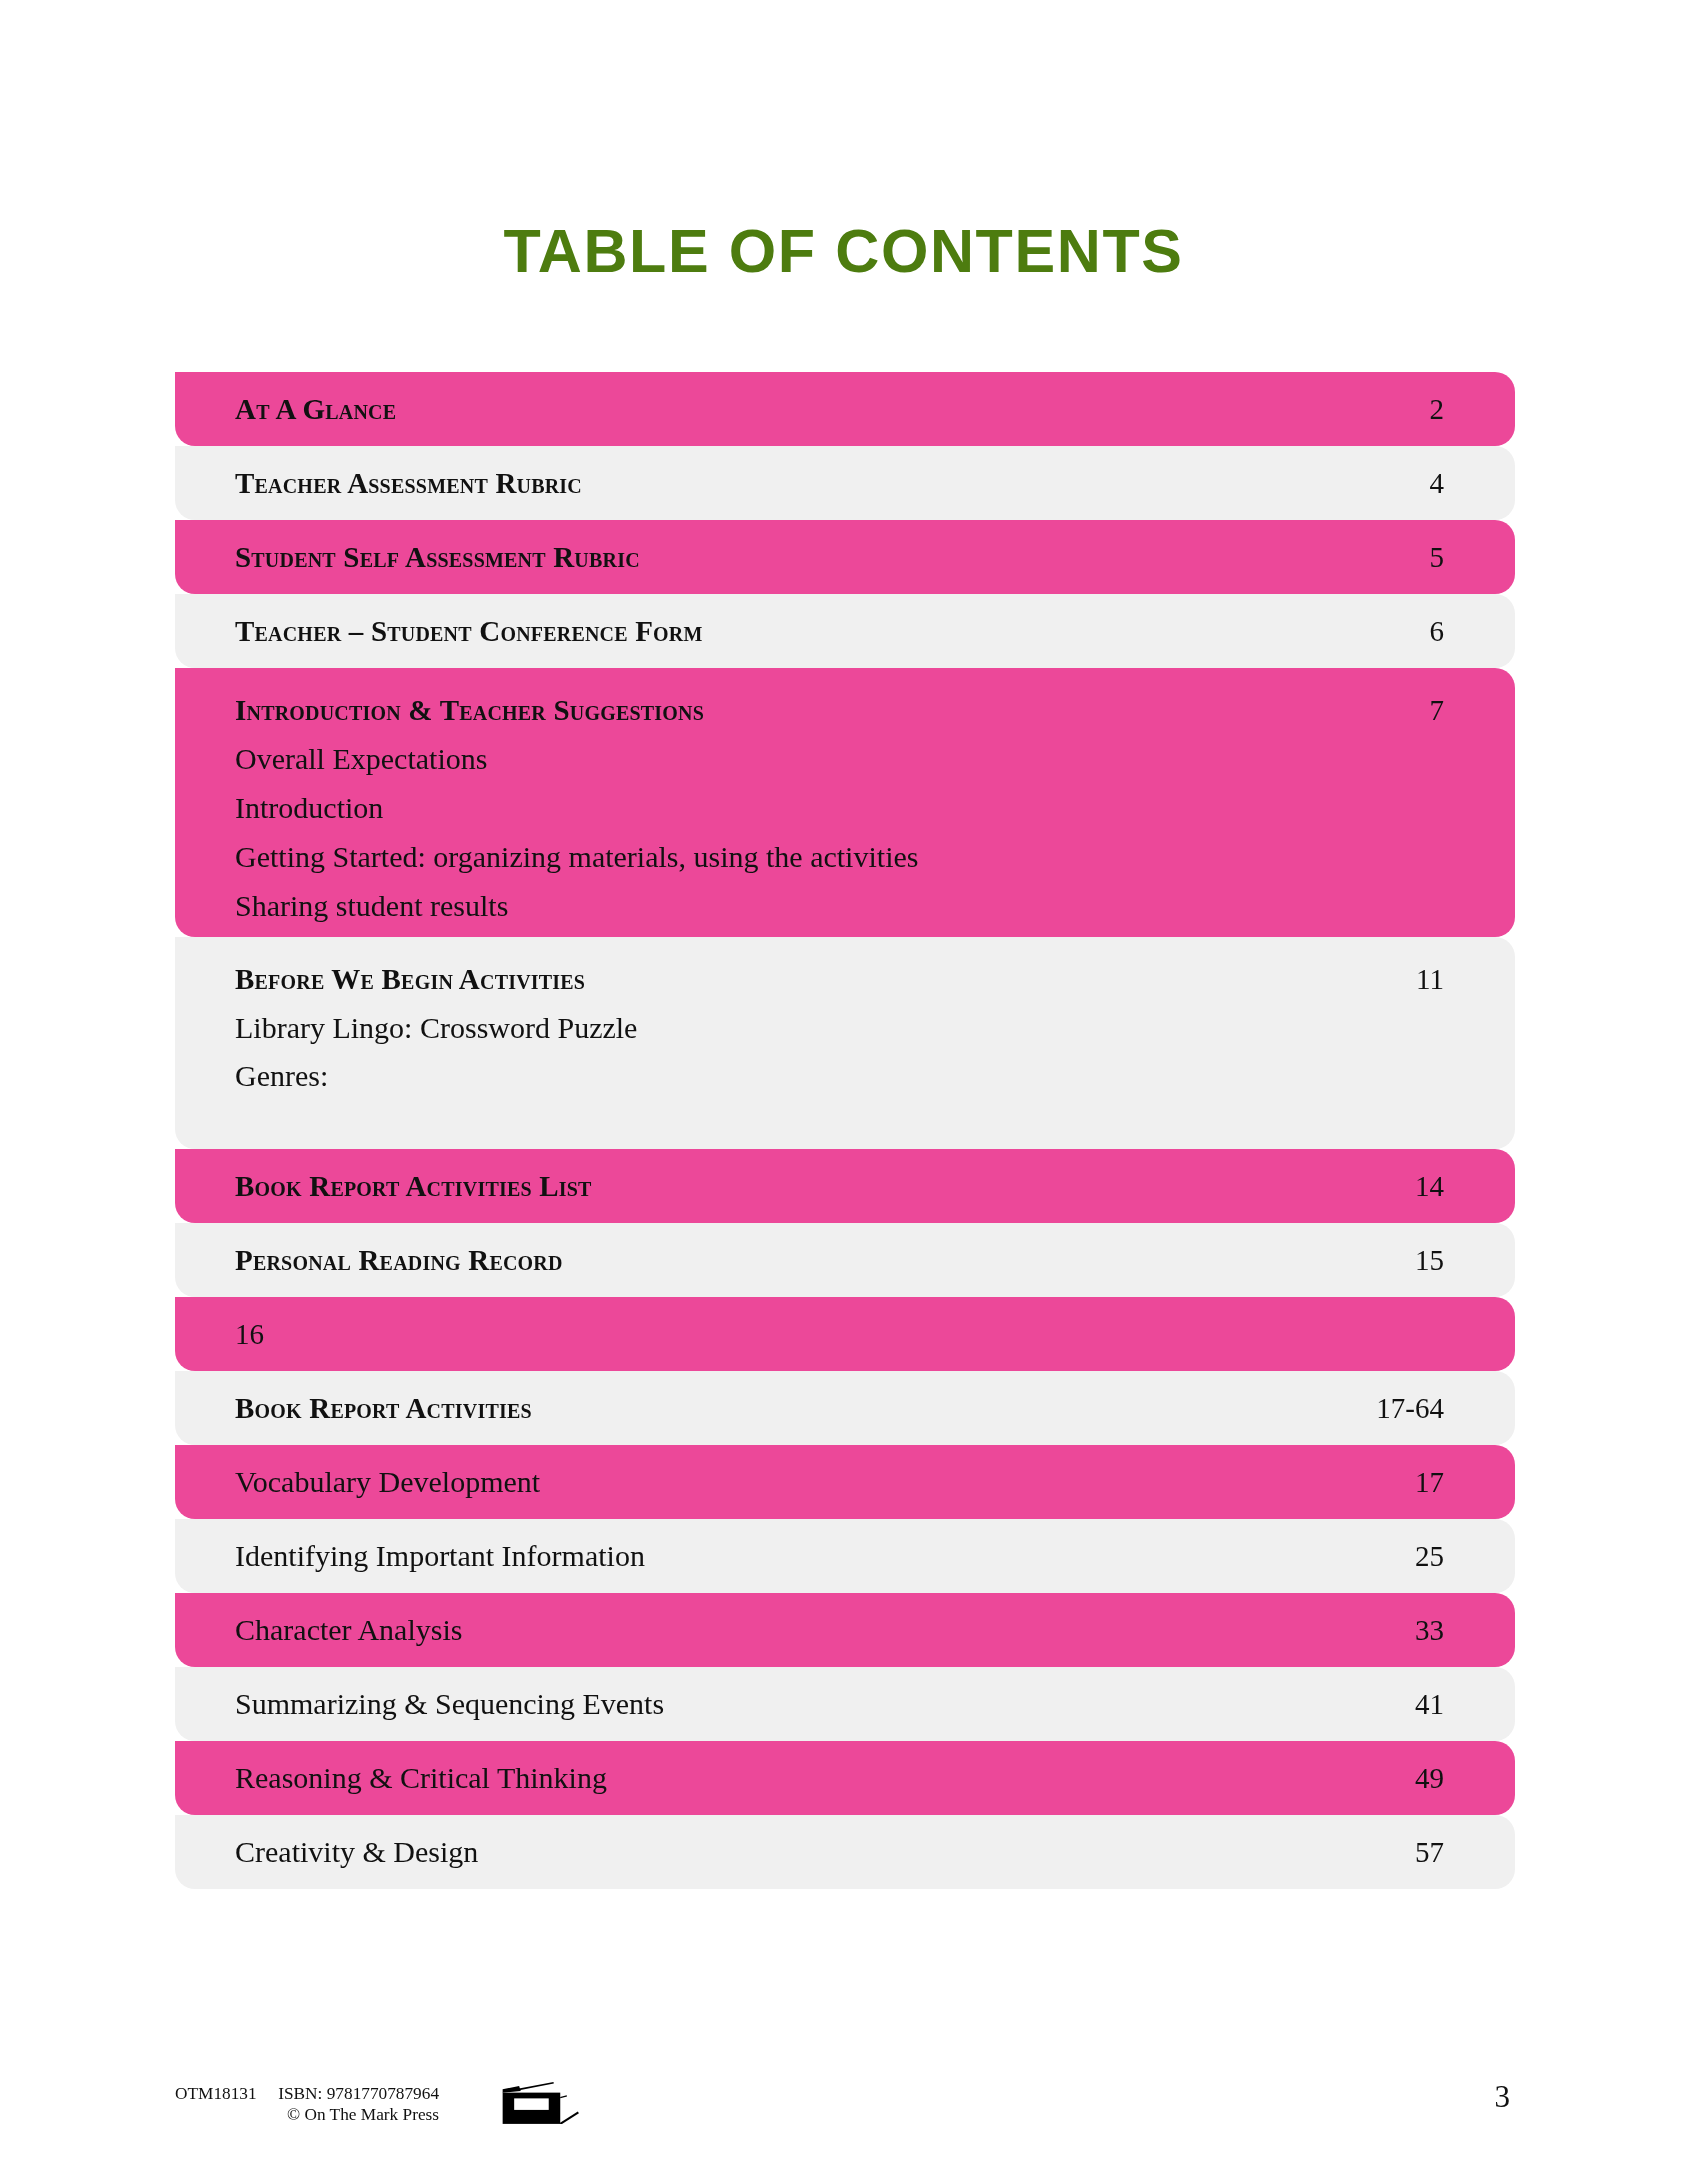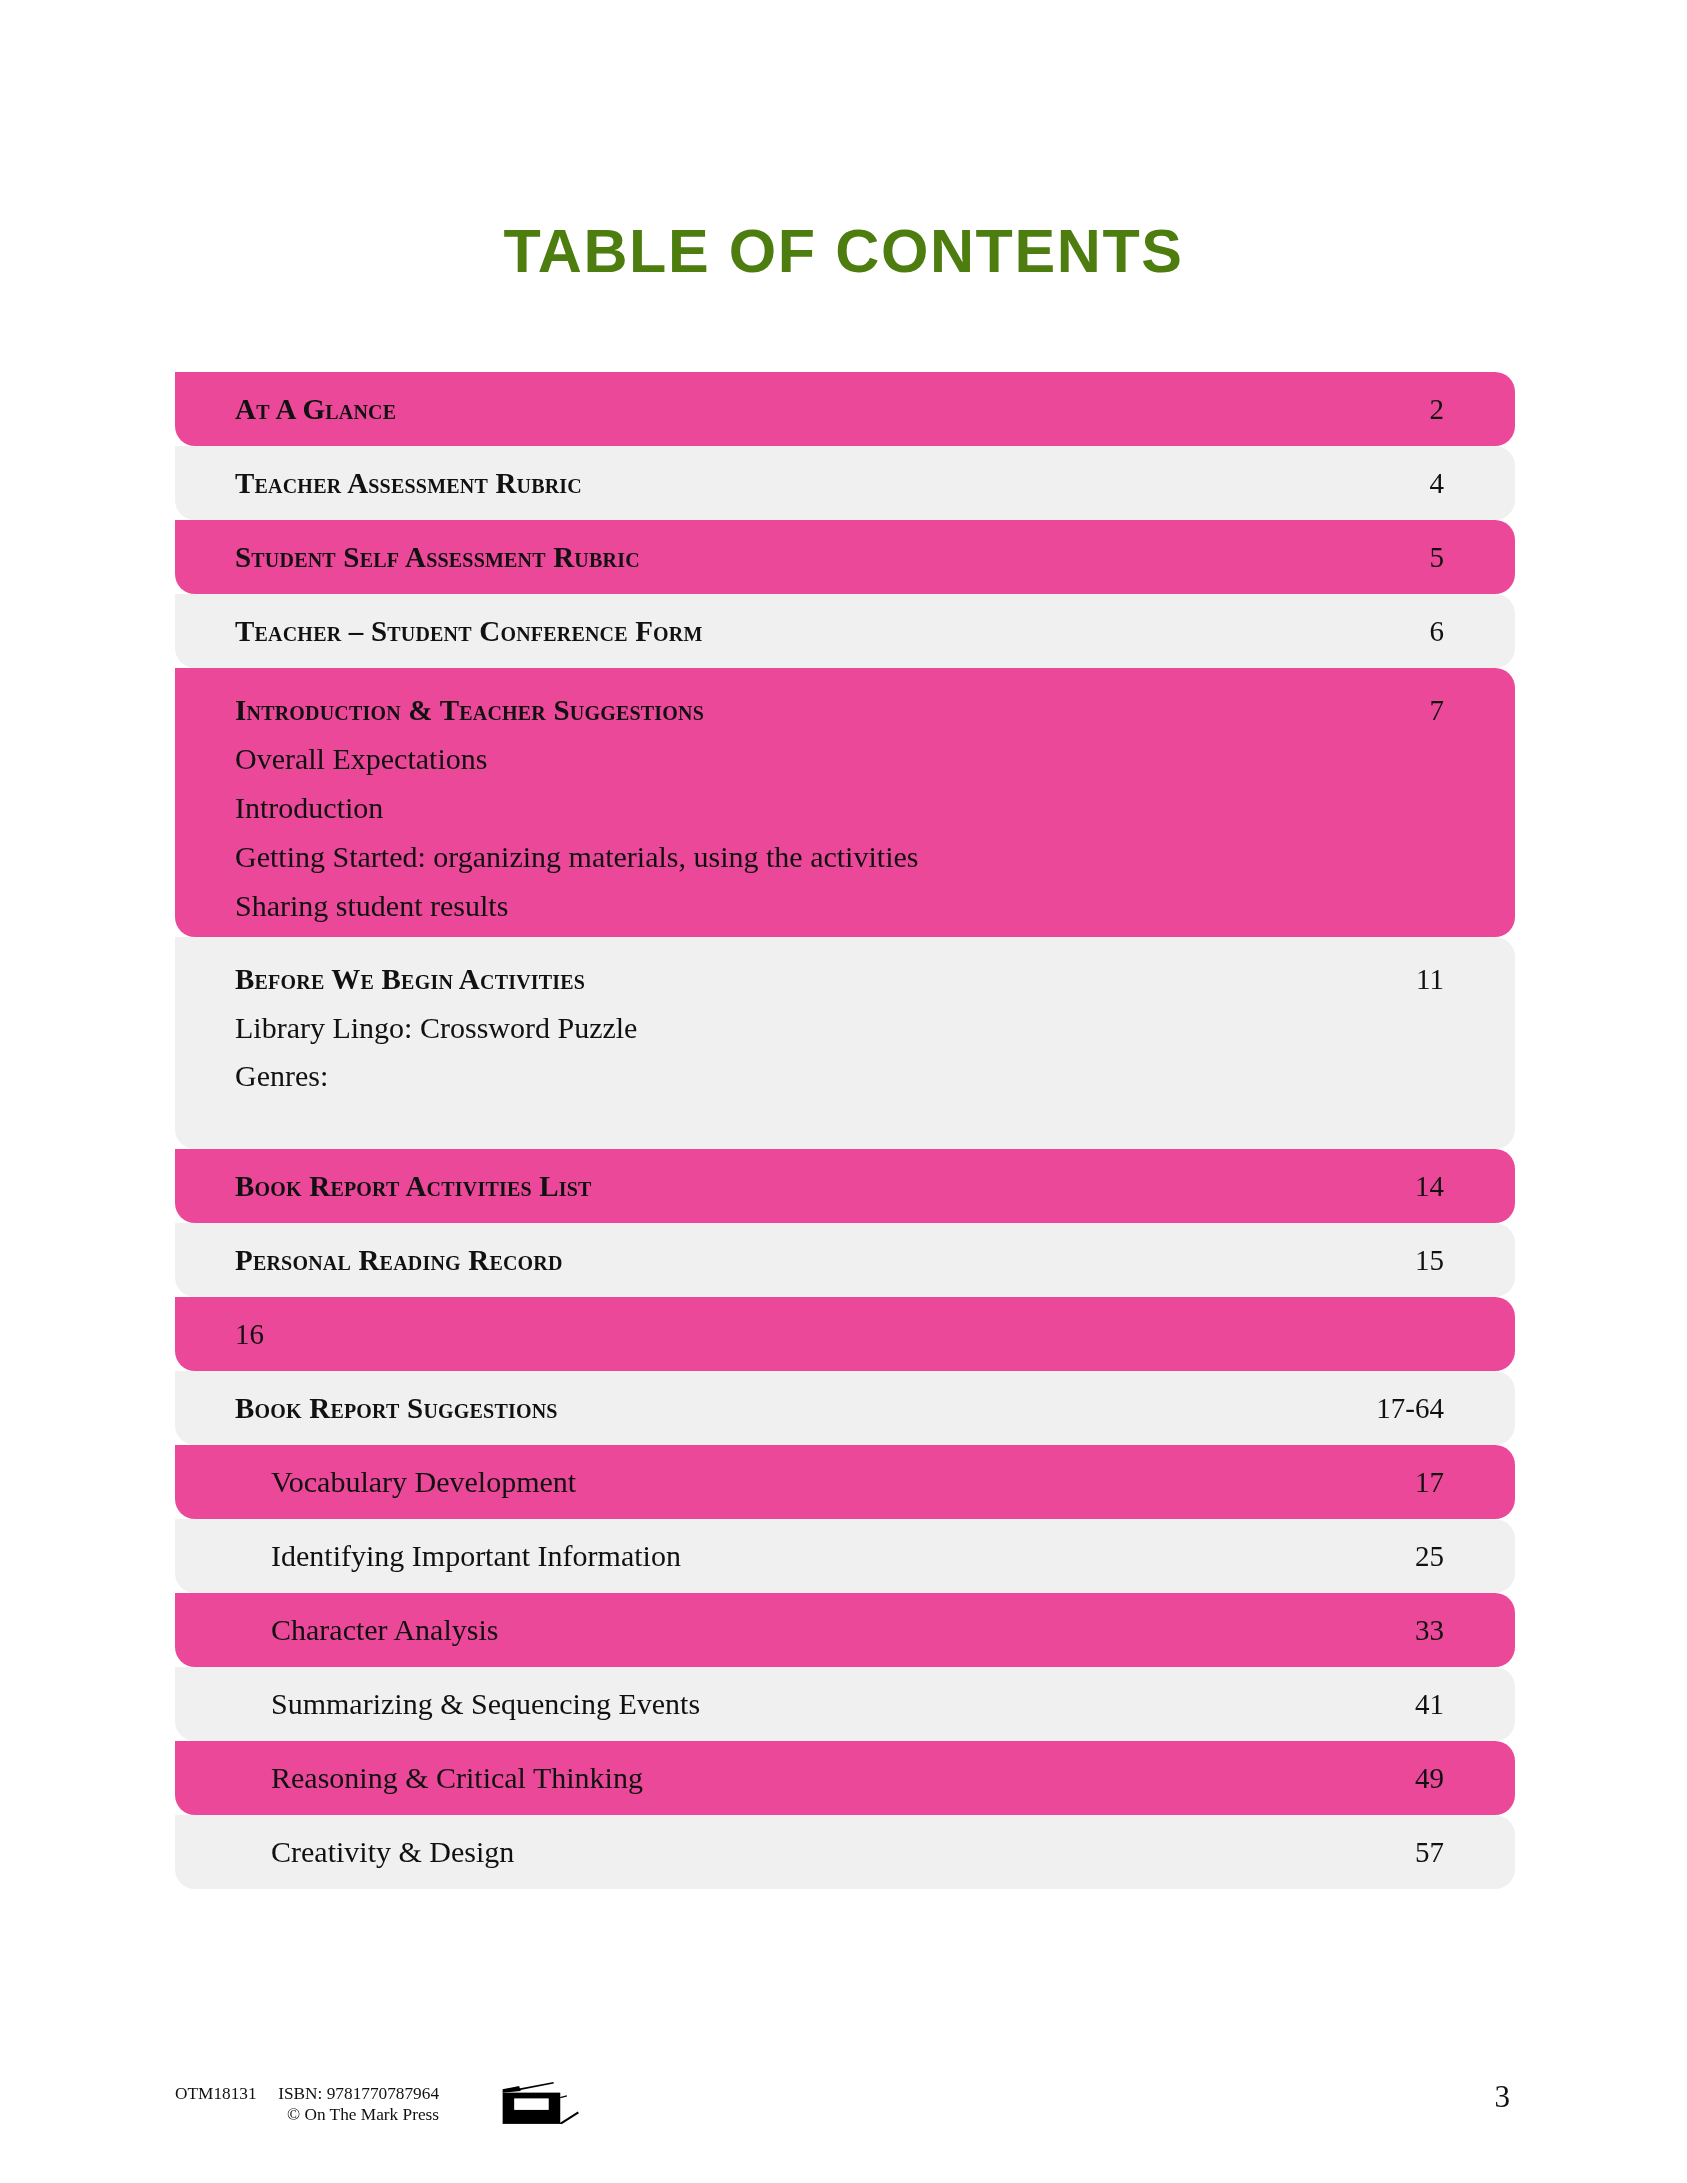--- a/index.html
+++ b/index.html
@@ -109,7 +109,7 @@
 
   <div class="row light single">
     <div class="line">
-        <span class="heading">Book Report Suggestions</span>
+        <span class="heading">Book Report Activities</span>
         <span class="page">17-64</span>
       </div>
   </div>

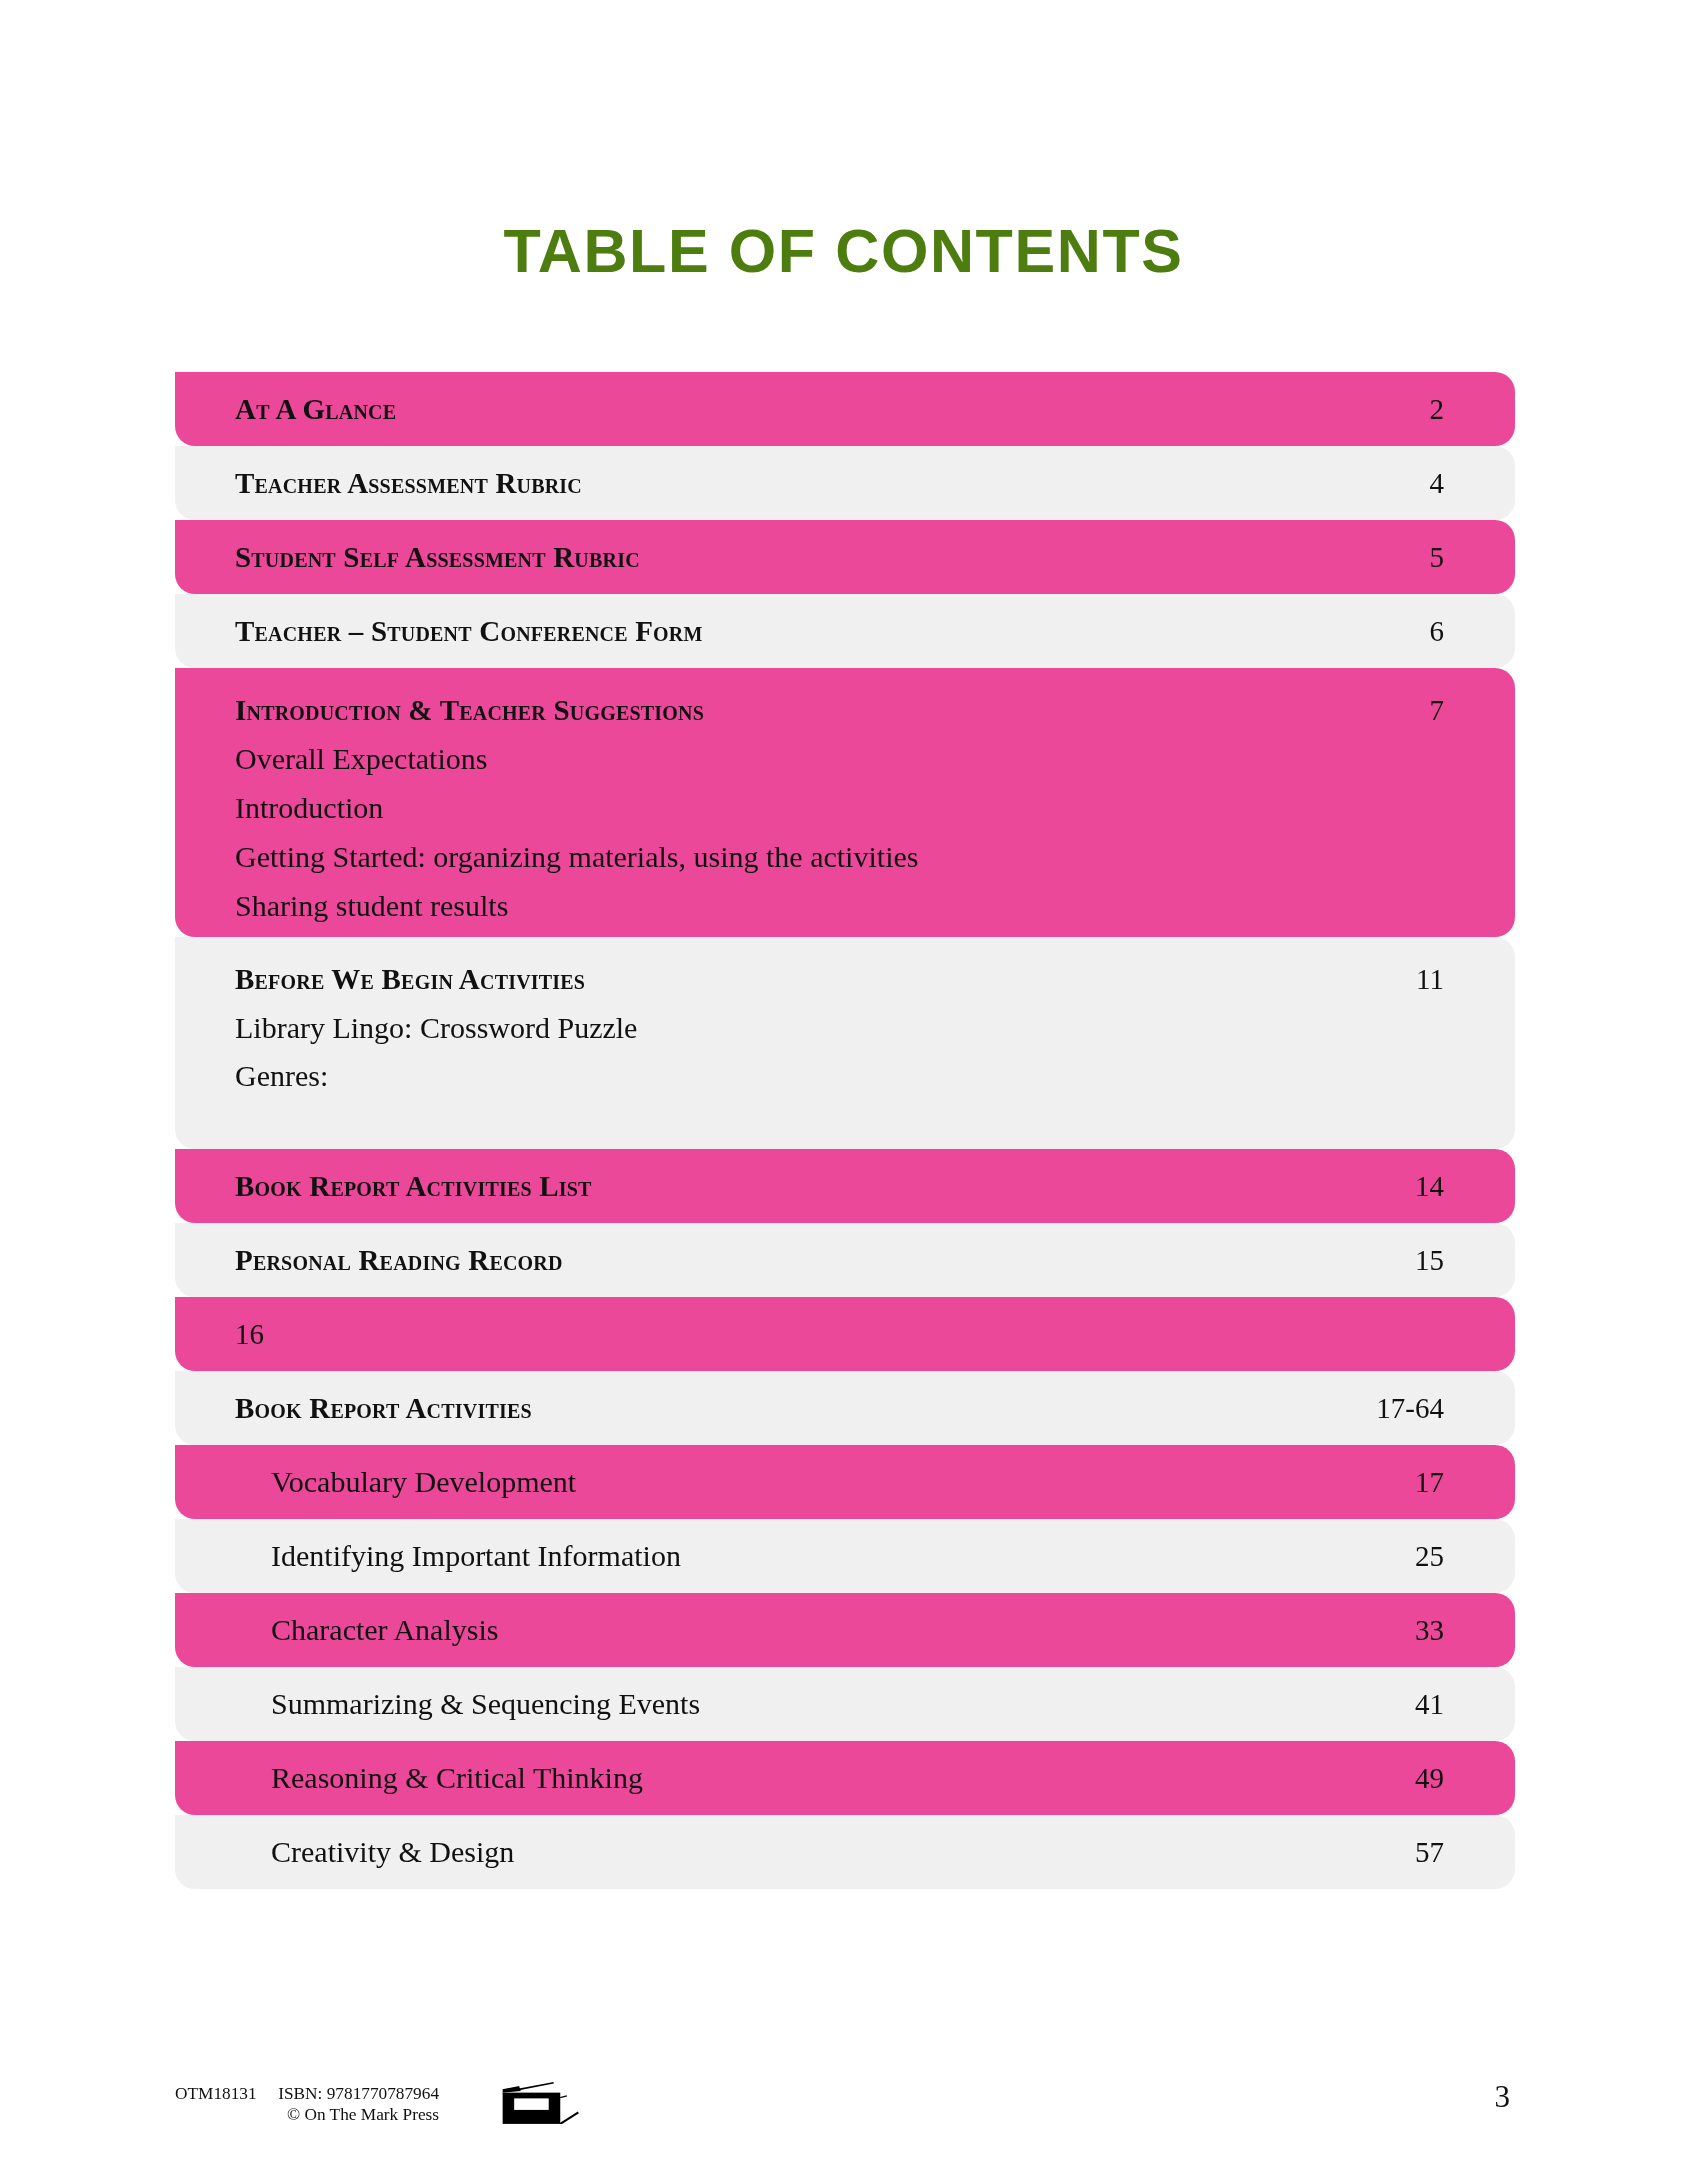--- a/index.html
+++ b/index.html
@@ -16,7 +16,7 @@
   .row.single { height: 74px; }
   .line { display: flex; justify-content: space-between; align-items: baseline; }
   .heading { font-weight: 700; font-variant: small-caps; font-size: 29px; letter-spacing: 0.2px; }
-  .plain { font-size: 30px; margin-left: 36px; }
+  .plain { font-size: 30px; }
   .page { font-size: 29px; text-align: right; }
   .sub { font-size: 30px; line-height: 49px; }
   .multi { padding-top: 18px; padding-bottom: 15px; justify-content: flex-start; }

